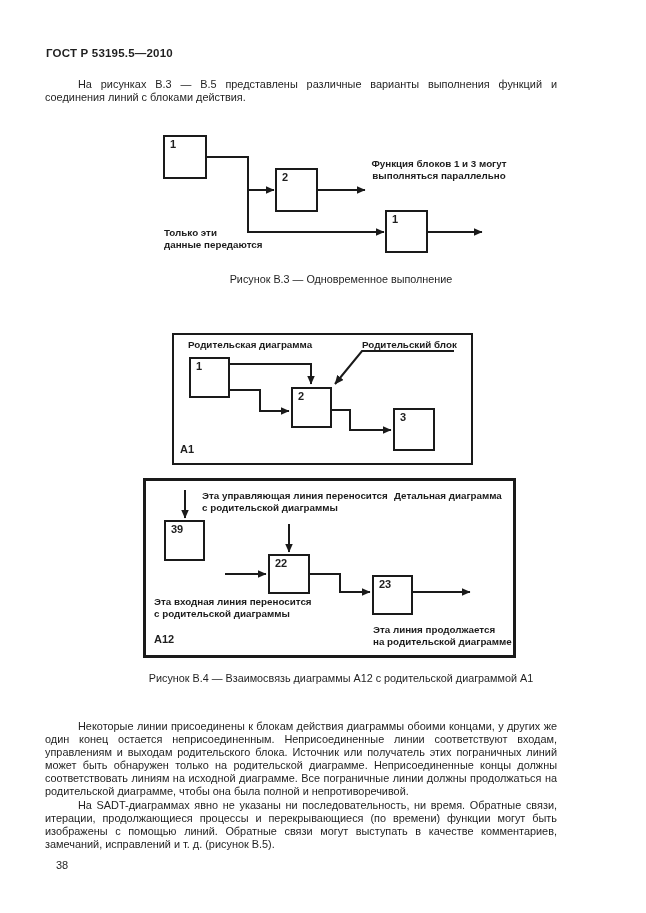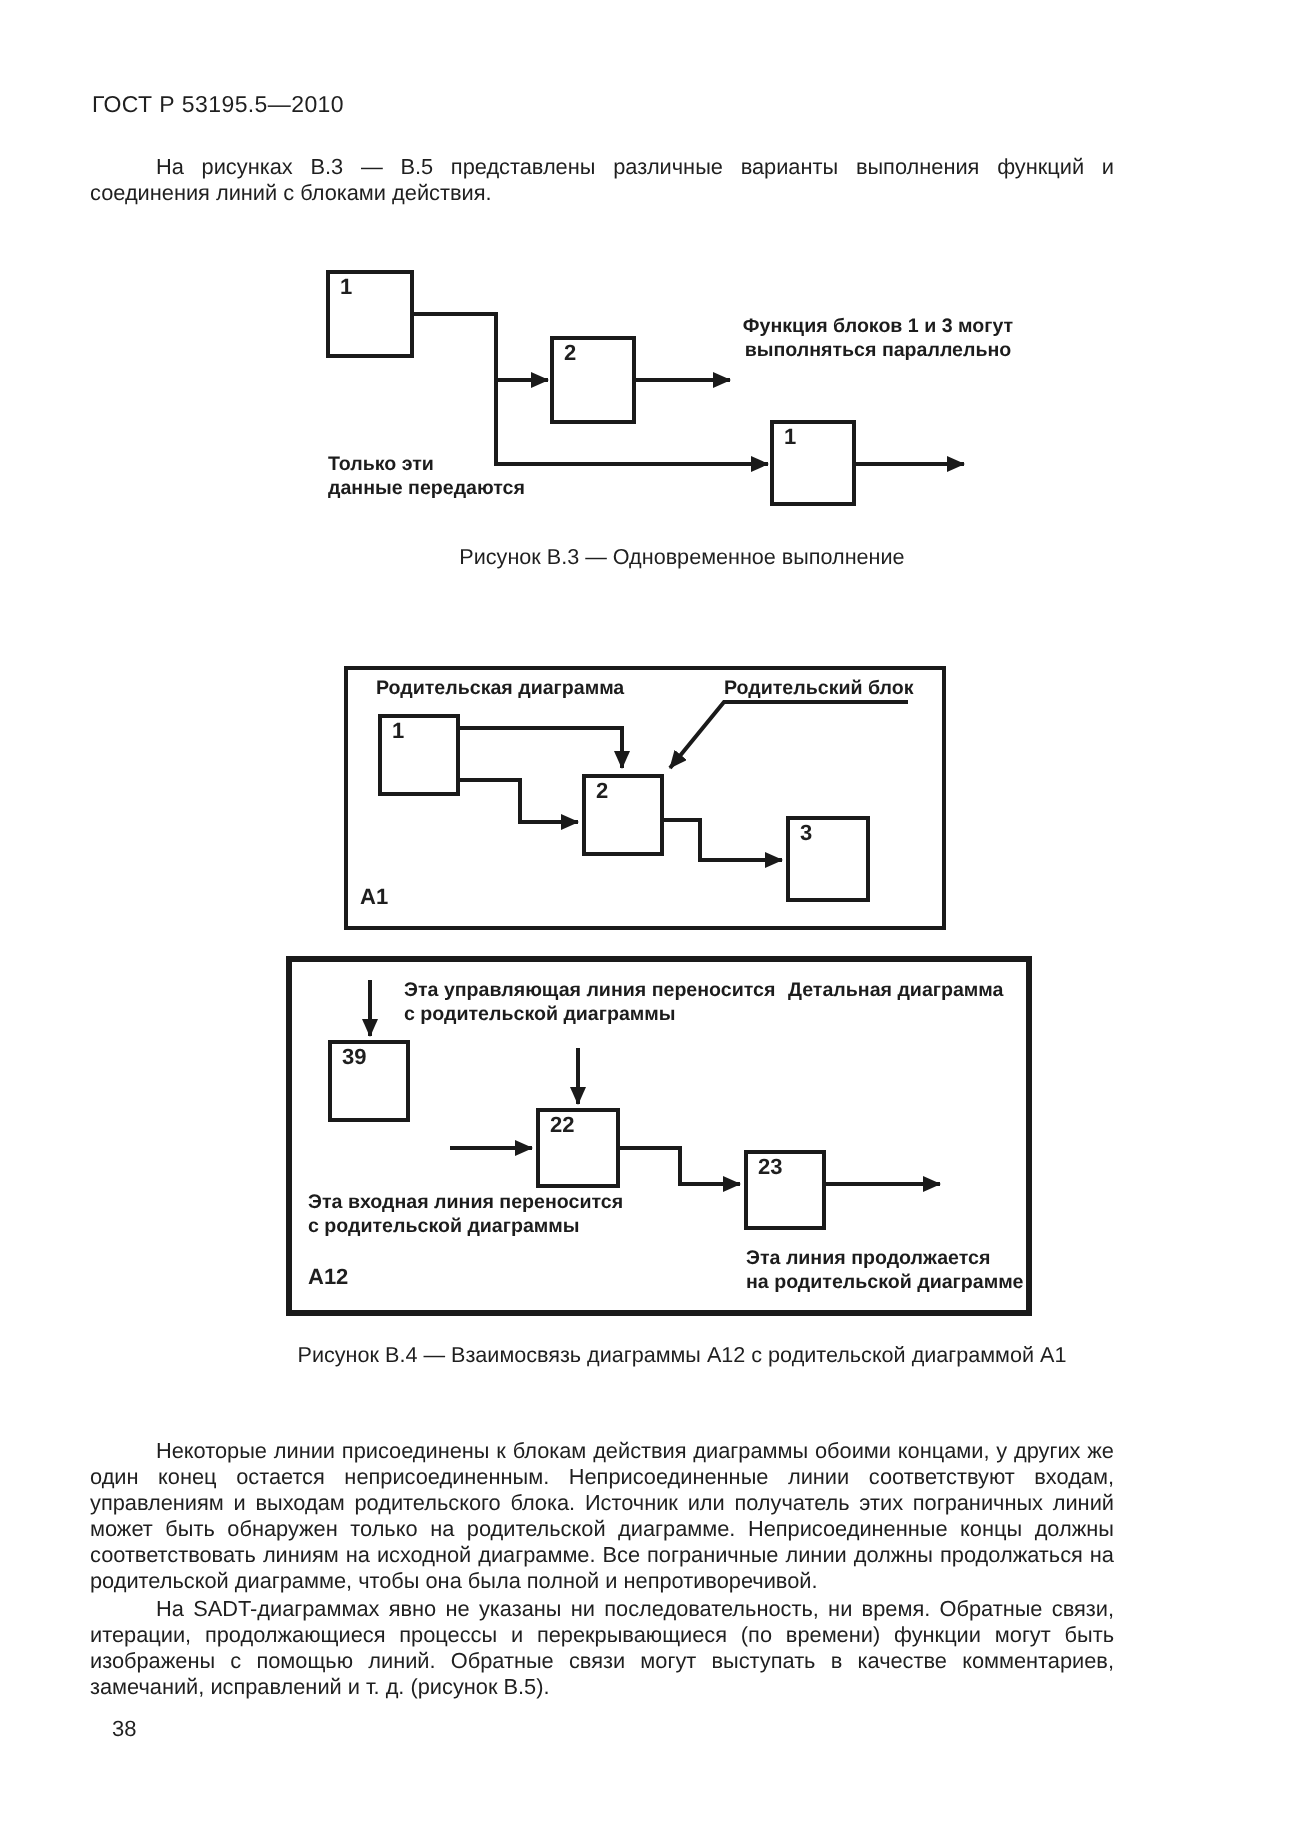--- a/index.html
+++ b/index.html
@@ -9,7 +9,7 @@
   }
   .doc-header {
     position:absolute; left:46px; top:47px;
-    font-weight:normal; font-size:11.5px; letter-spacing:.2px;
+    font-weight:bold; font-size:11.5px; letter-spacing:.2px;
   }
   .intro {
     position:absolute; left:45px; top:78px; width:512px; margin:0;

